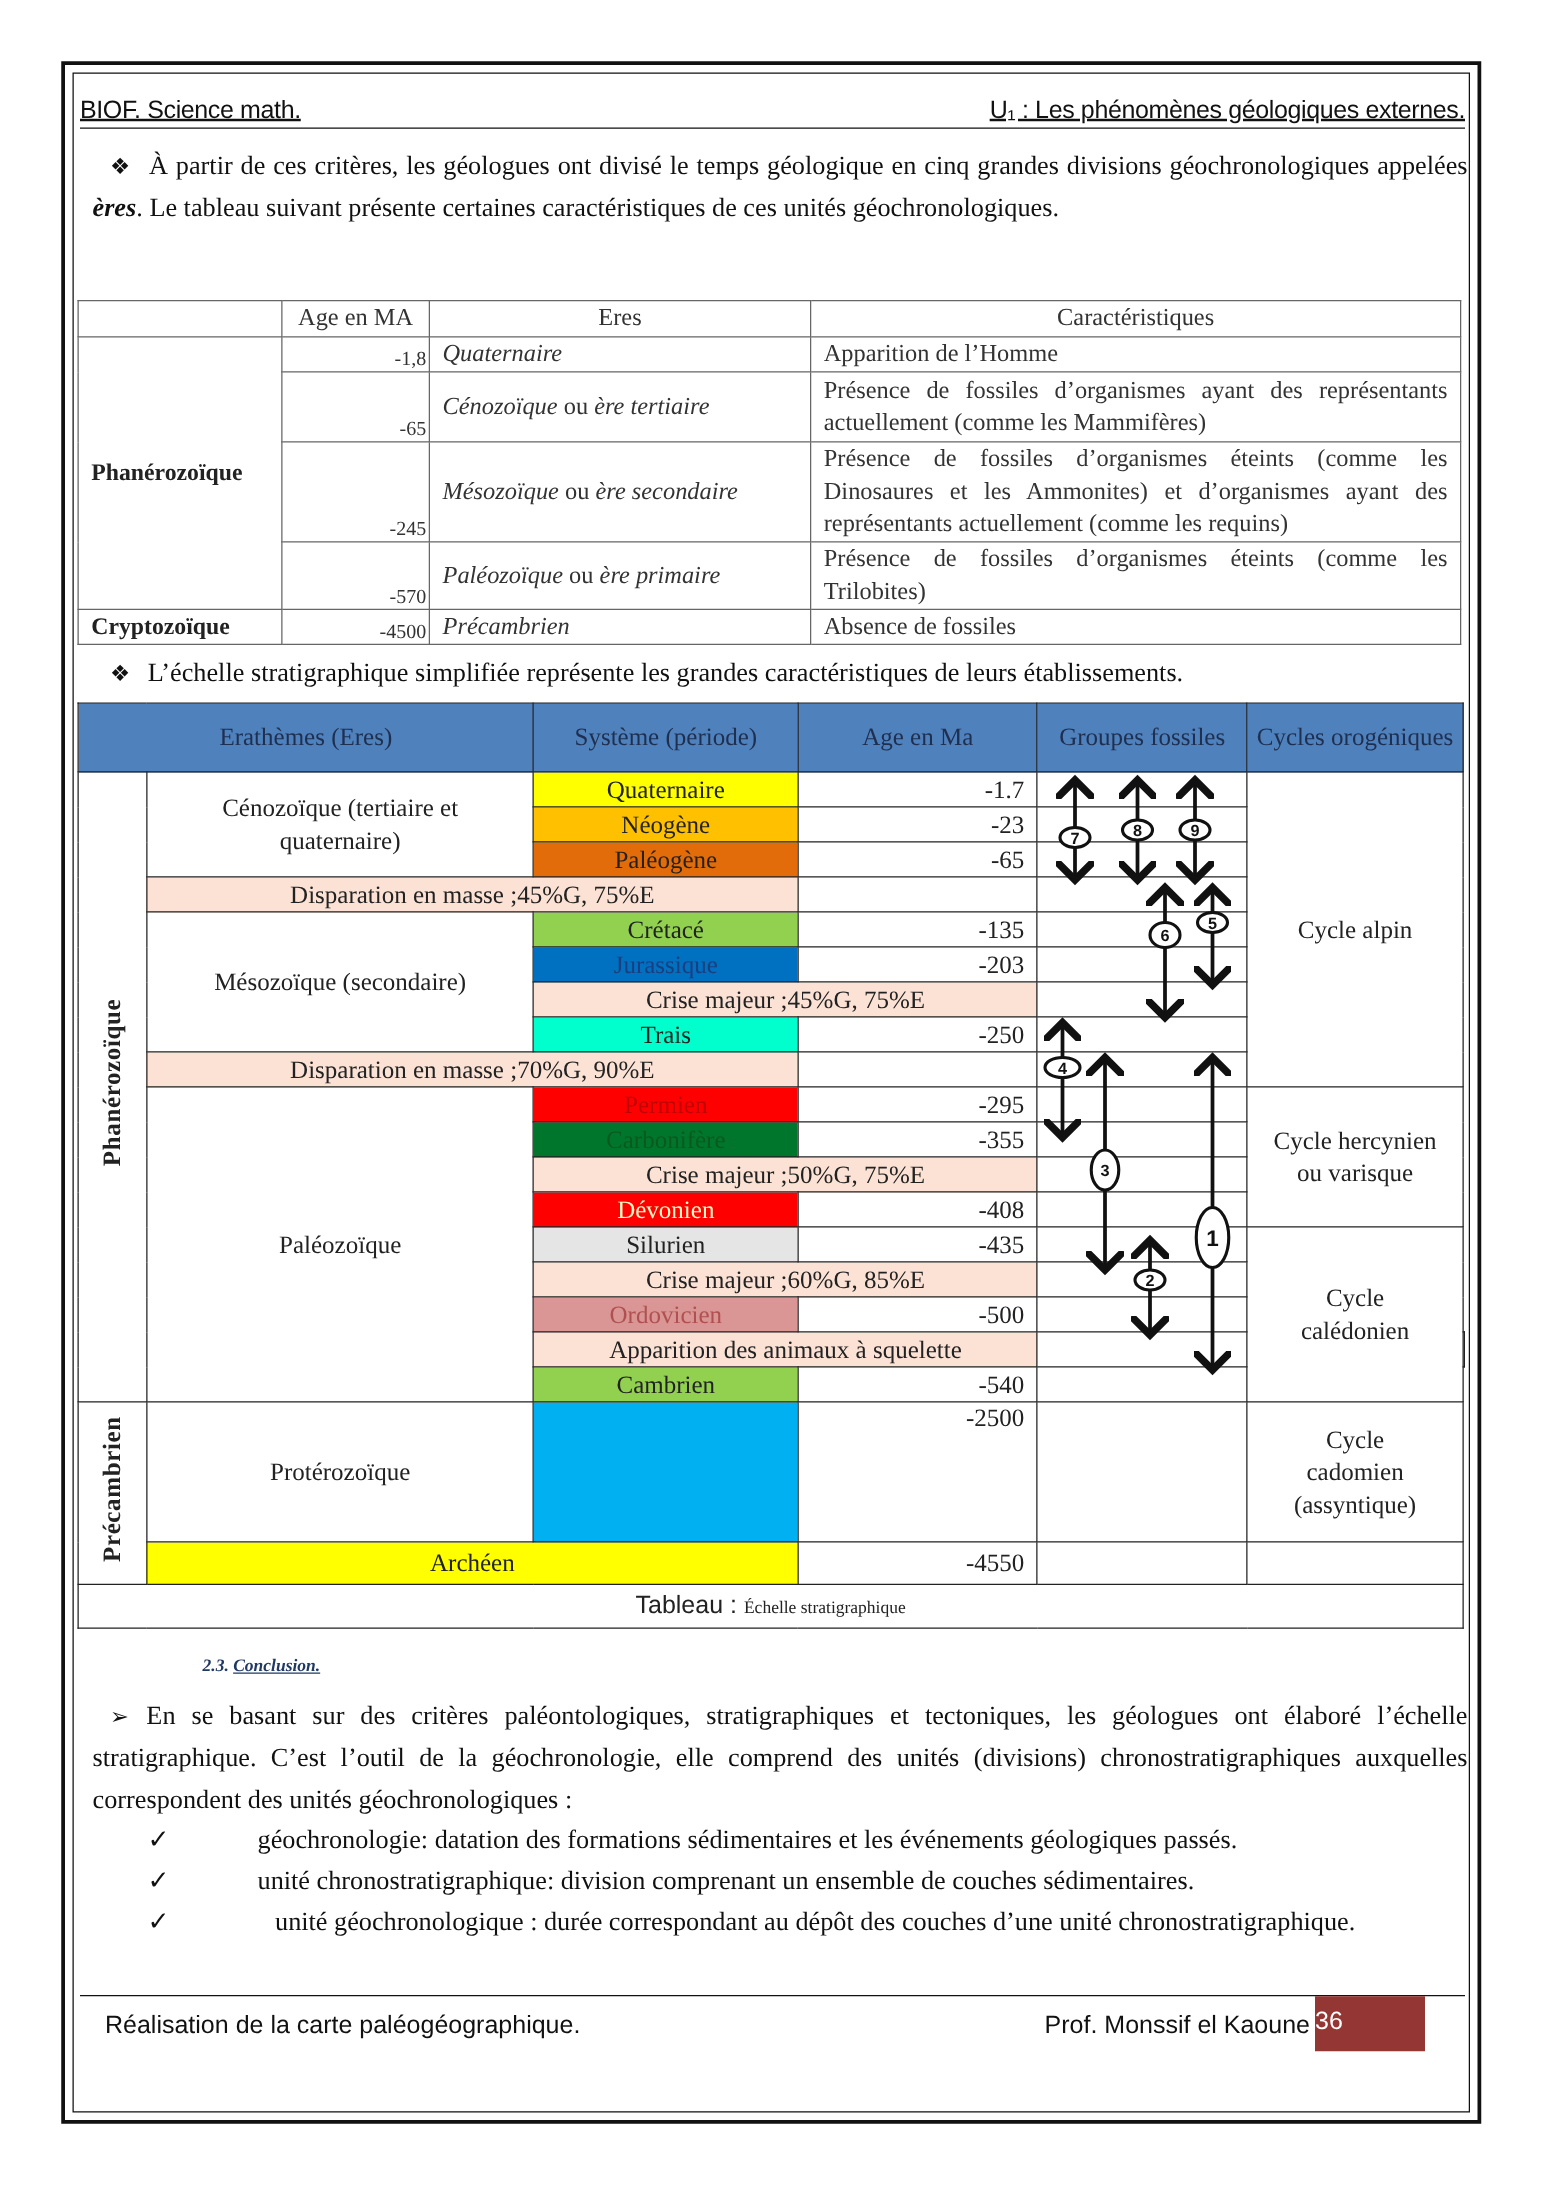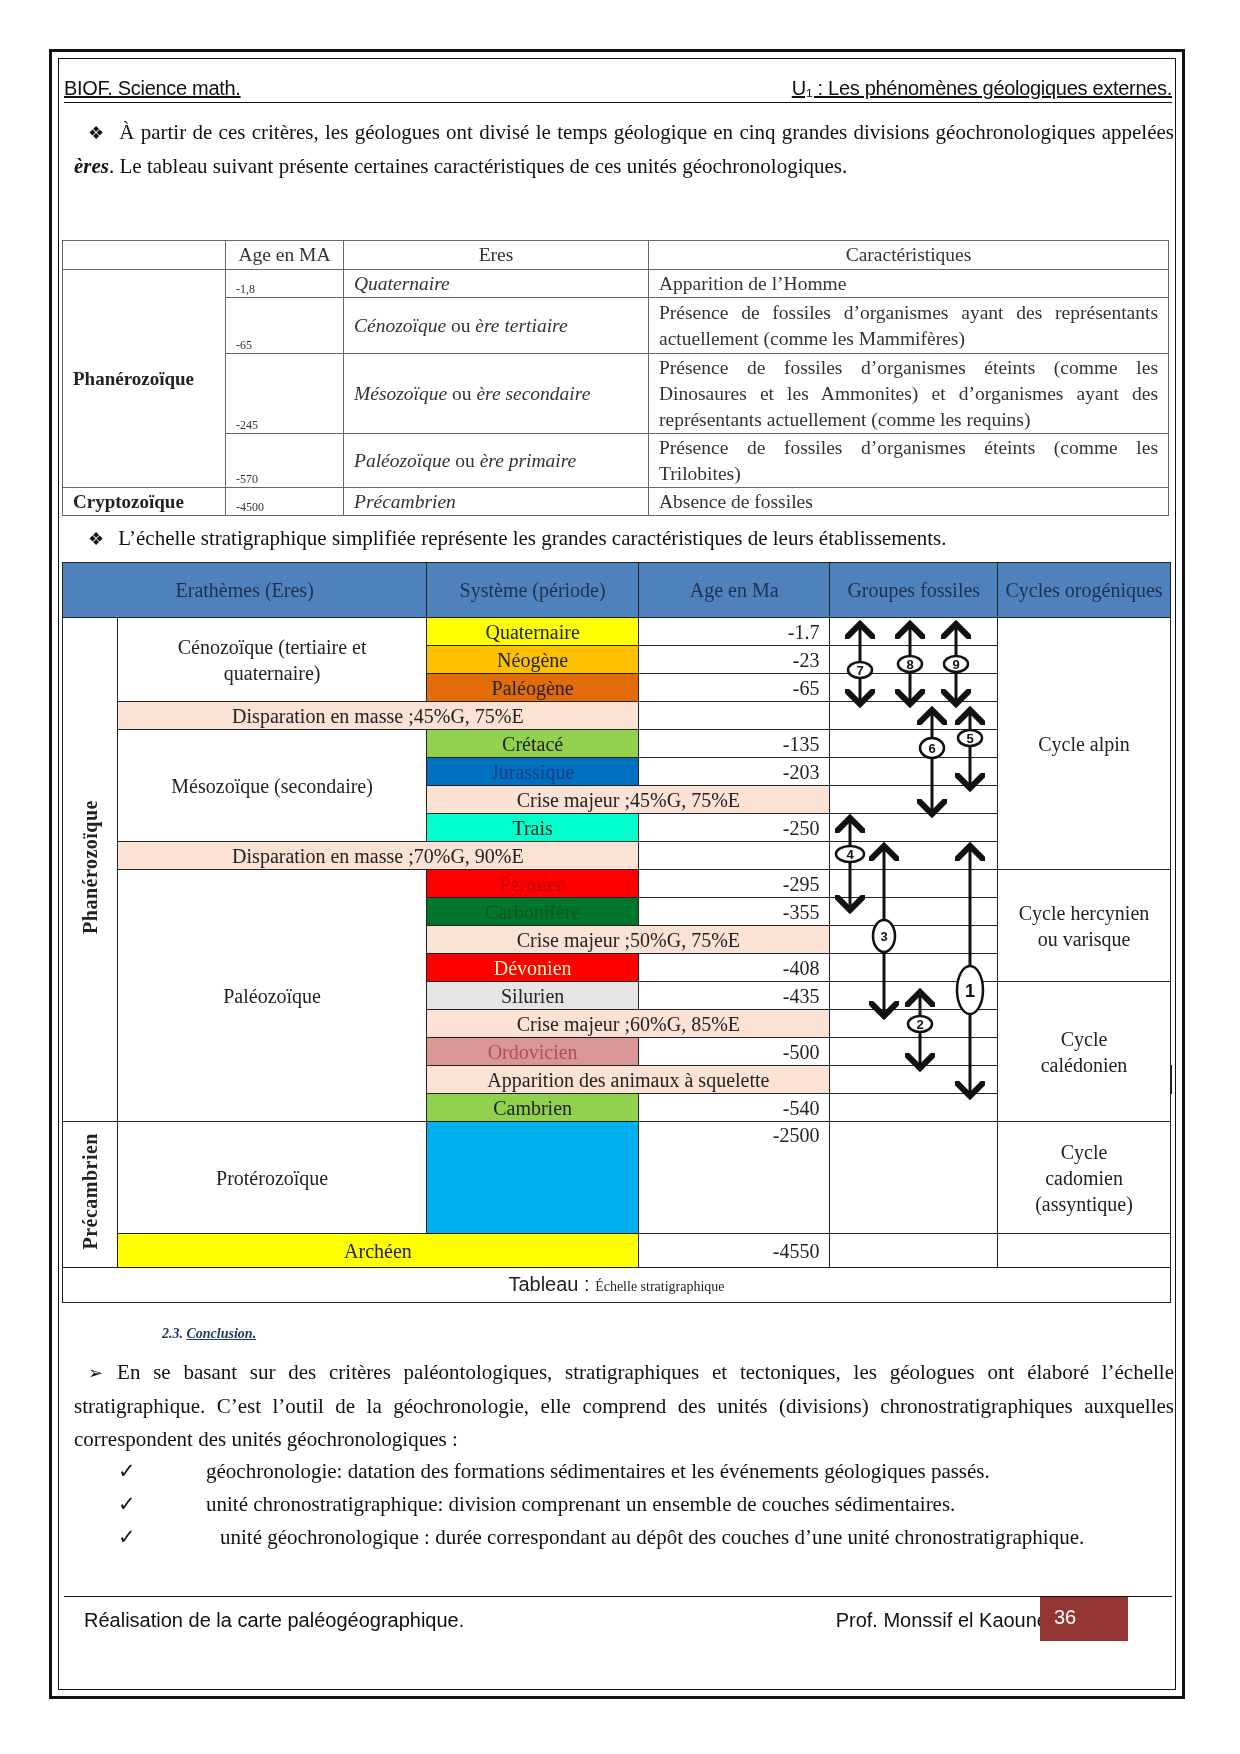--- a/index.html
+++ b/index.html
@@ -17,7 +17,7 @@
   .t1 td { border: 1.5px solid #666; padding: 0 10px; vertical-align: middle; }
   .t1 .hdr td { text-align: center; height: 28px; }
   .t1 .era-label { font-weight: bold; font-size: 19px; color: #222; }
-  .t1 .age { padding-right: 2px; font-size: 12px; vertical-align: bottom; }
+  .t1 .age { text-align: right; padding-right: 2px; font-size: 16px; vertical-align: bottom; }
   .t1 .eres { font-style: italic; }
   .t1 .eres .n { font-style: normal; }
   .t1 .car { line-height: 26px; text-align: justify; }

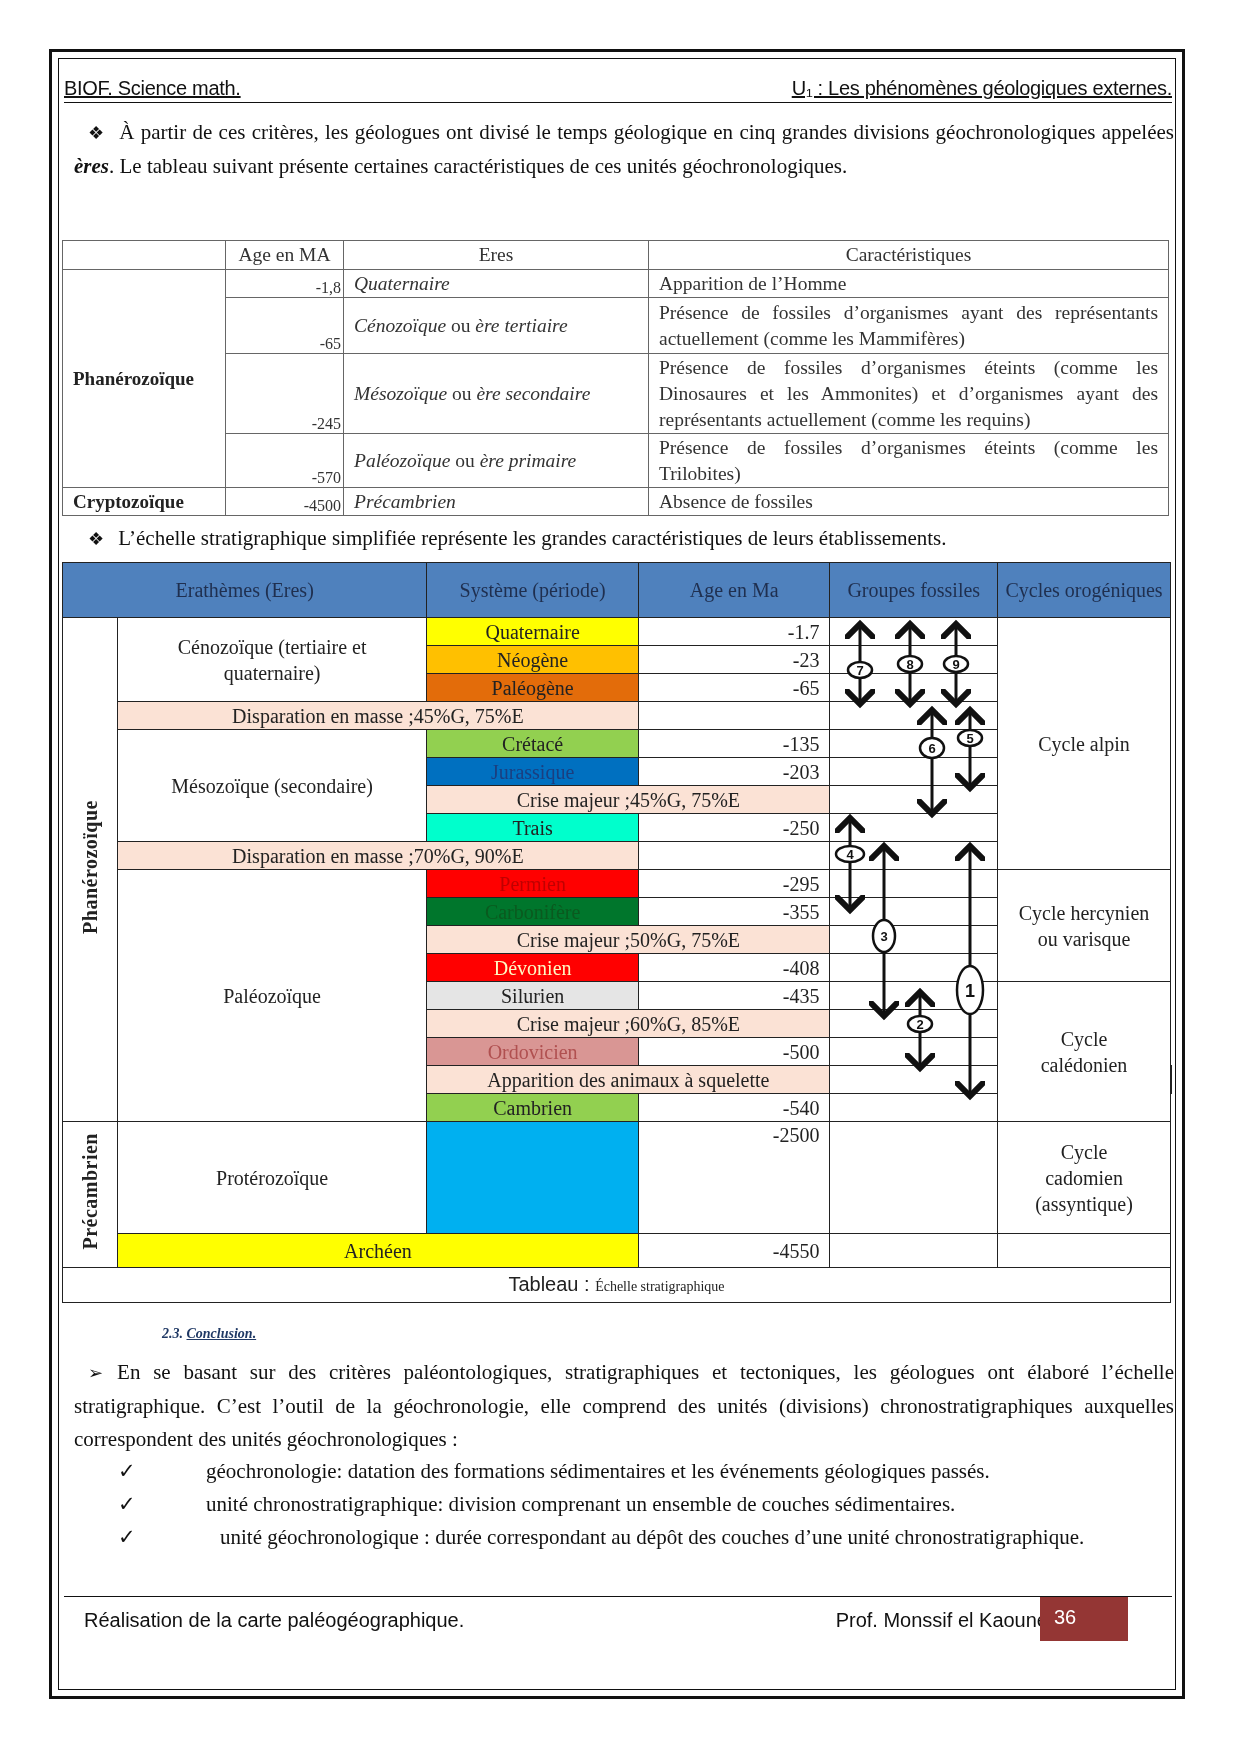--- a/index.html
+++ b/index.html
@@ -39,7 +39,7 @@
   .footer { position: absolute; left: 64px; top: 1596px; width: 1108px; height: 44px; border-top: 1.5px solid #111; font-family: "Liberation Sans", sans-serif; font-size: 20px; }
   .footer .l { position: absolute; left: 20px; top: 12px; }
   .footer .r { position: absolute; right: 124px; top: 12px; }
-  .footer .pg { position: absolute; right: 44px; top: 0; width: 88px; height: 44px; background: #943634; color: #fff; font-size: 20px; line-height: 40px; padding-left: 14px; box-sizing: border-box; }
+  .footer .pg { position: absolute; right: 32px; top: 0; width: 88px; height: 44px; background: #943634; color: #fff; font-size: 20px; line-height: 40px; padding-left: 0; box-sizing: border-box; }
 </style>
 </head>
 <body>

